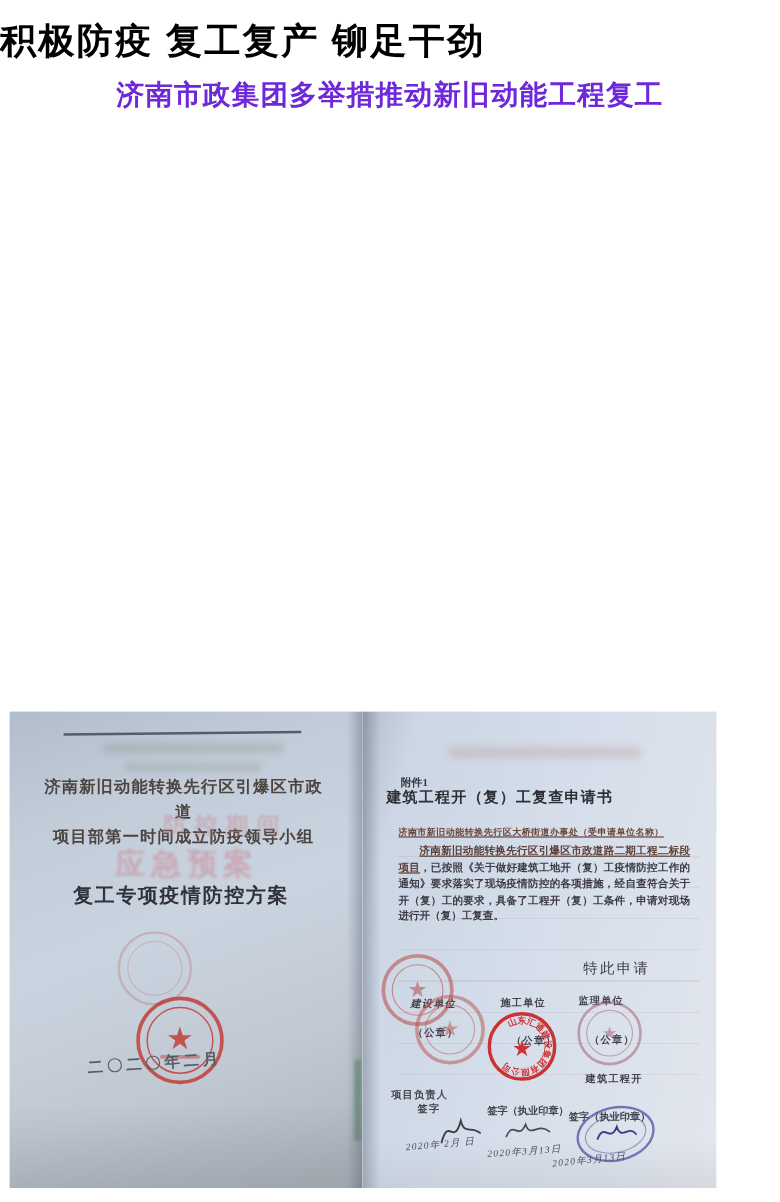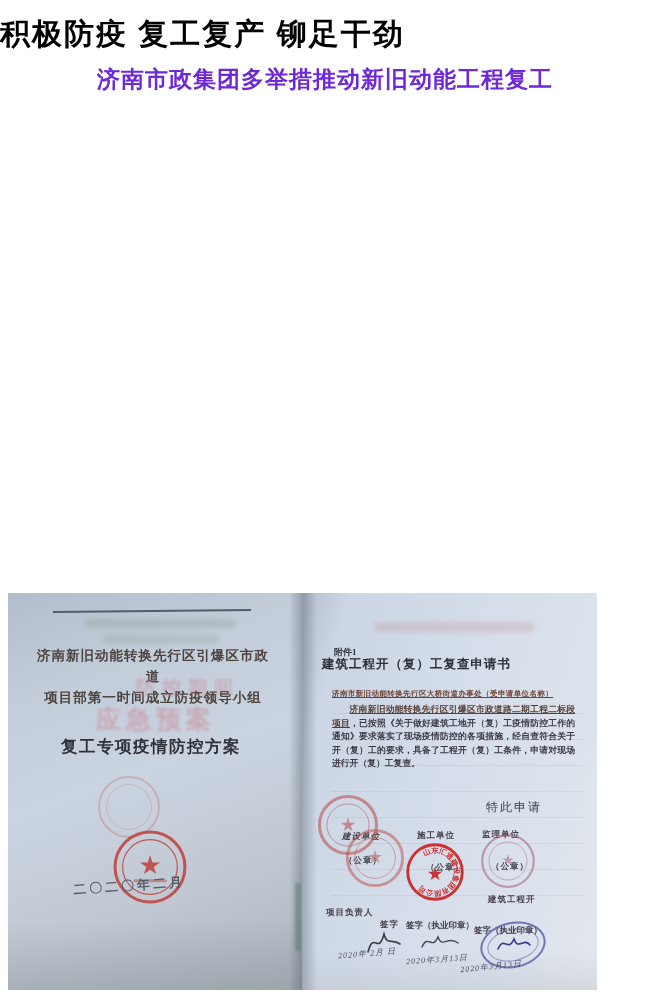--- a/index.html
+++ b/index.html
@@ -155,7 +155,7 @@
       <div class="rp-label" style="left:24px; top:294px;margin-top:20px;">项目负责人</div>
       <div class="rp-label" style="left:186px; top:301px;">建筑工程开</div>
 
-      <div class="rp-label" style="left:68px; top:326px;padding-left:10px;">签字</div>
+      <div class="rp-label" style="left:36px; top:326px;padding-left:10px;">签字</div>
       <div class="rp-label" style="left:104px; top:327px; letter-spacing:0;">签字（执业印章）</div>
       <div class="rp-label" style="left:172px; top:332px; letter-spacing:0; width:70px; overflow:hidden; white-space:nowrap;">签字（执业印章）</div>
 

